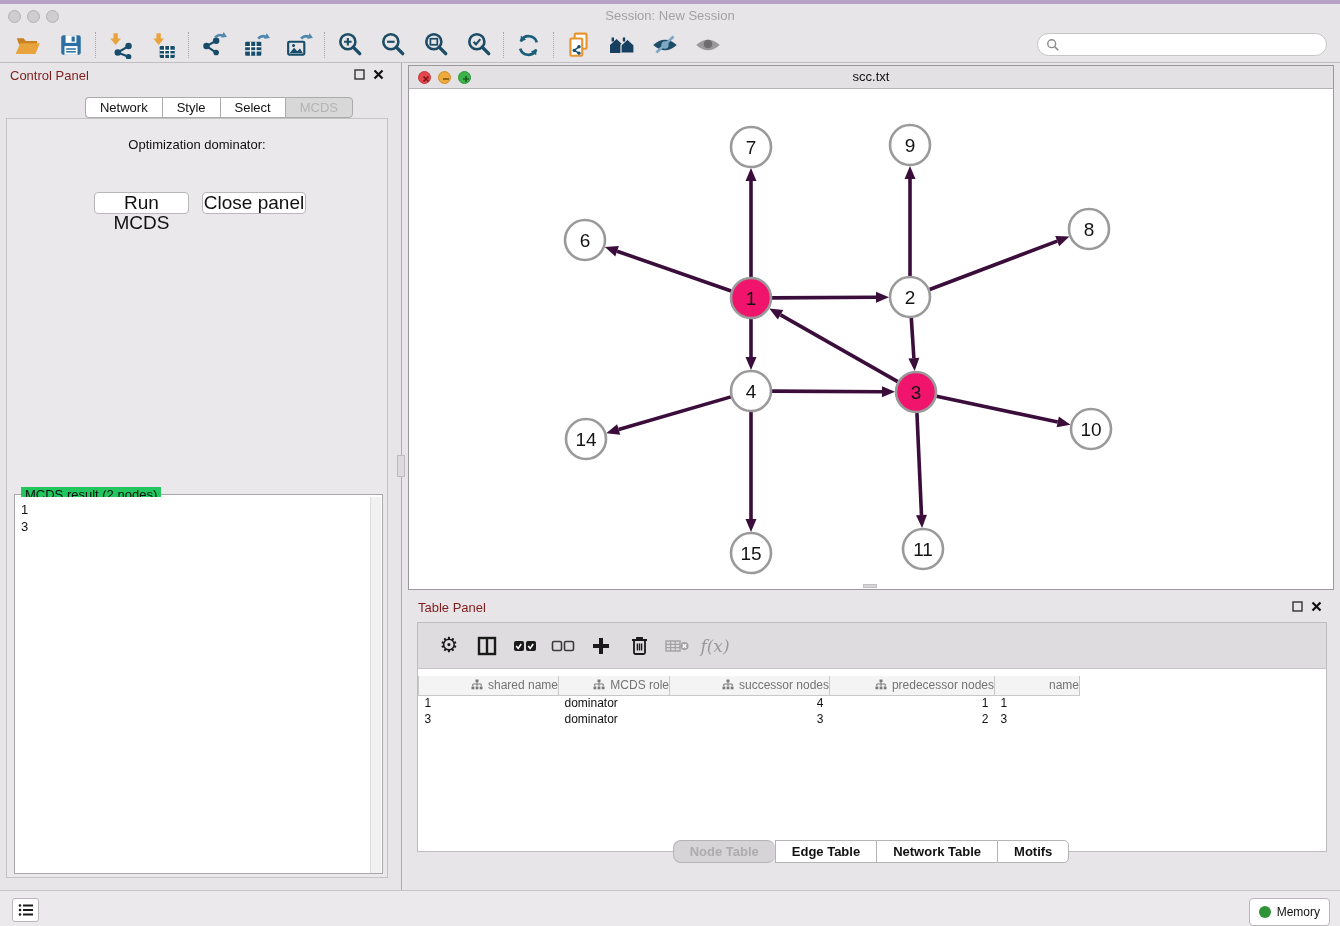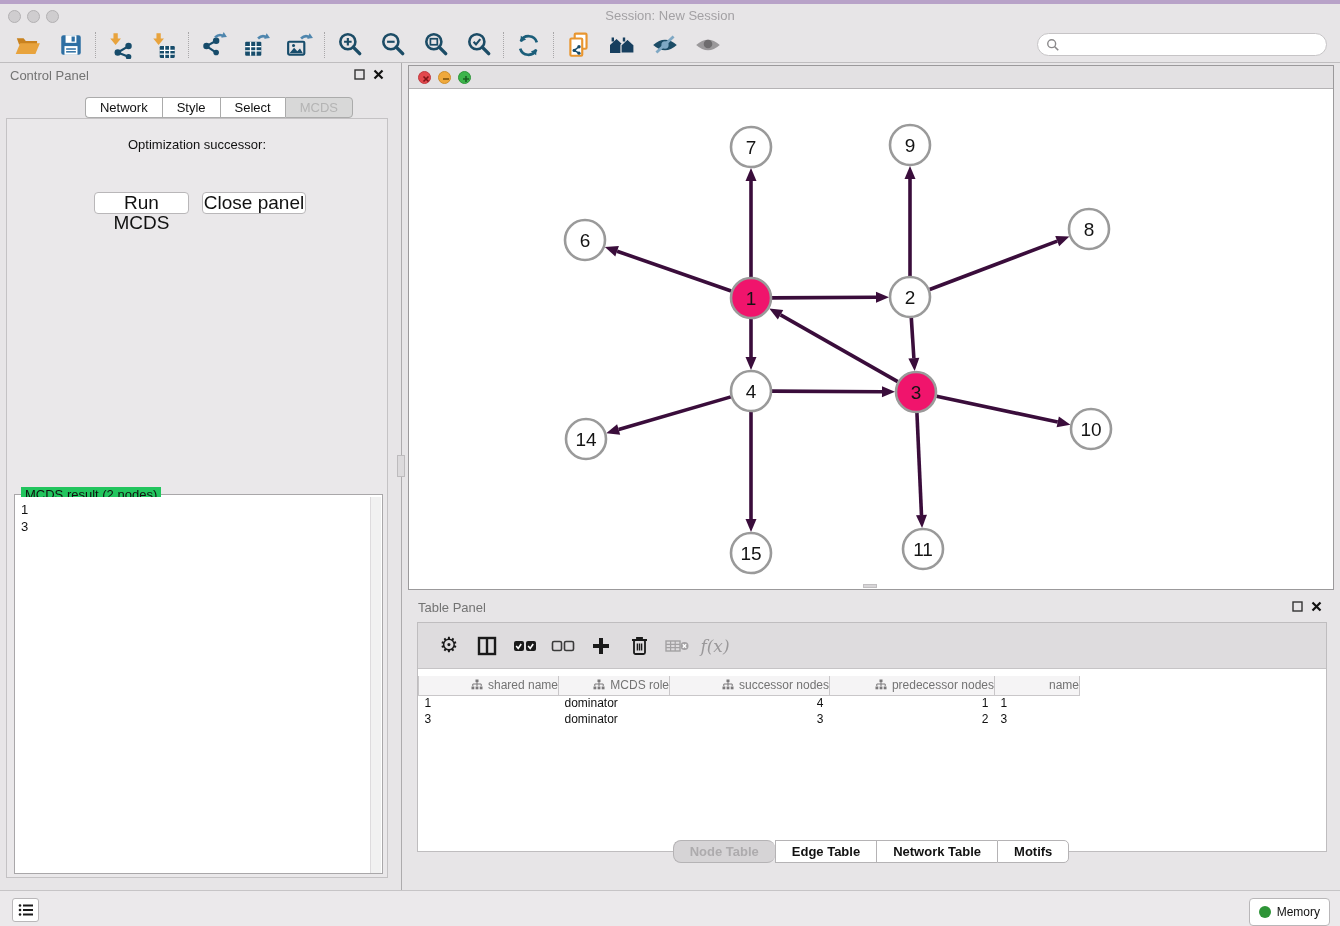--- a/index.html
+++ b/index.html
@@ -23,7 +23,7 @@
   
   .control-panel { left:0; top:63px; width:394px; height:827px; background:#E7E5E7; }
   .panel-header { position:absolute; left:0; top:0; width:100%; height:26px; }
-  .panel-title { position:absolute; left:10px; top:5px; font-size:13px; color:#737373; }
+  .panel-title { position:absolute; left:10px; top:5px; font-size:13px; color:#7f1d1d; }
   .ph-icons { position:absolute; top:6px; display:flex; gap:8px; align-items:center; }
   .tabbar { position:absolute; top:34px; left:0; width:100%; display:flex; justify-content:center; }
   .tab { height:21px; padding:0 14px; background:#fff; border:1px solid #ABABAB; border-right:none; font-size:13px; line-height:19px; color:#111; }

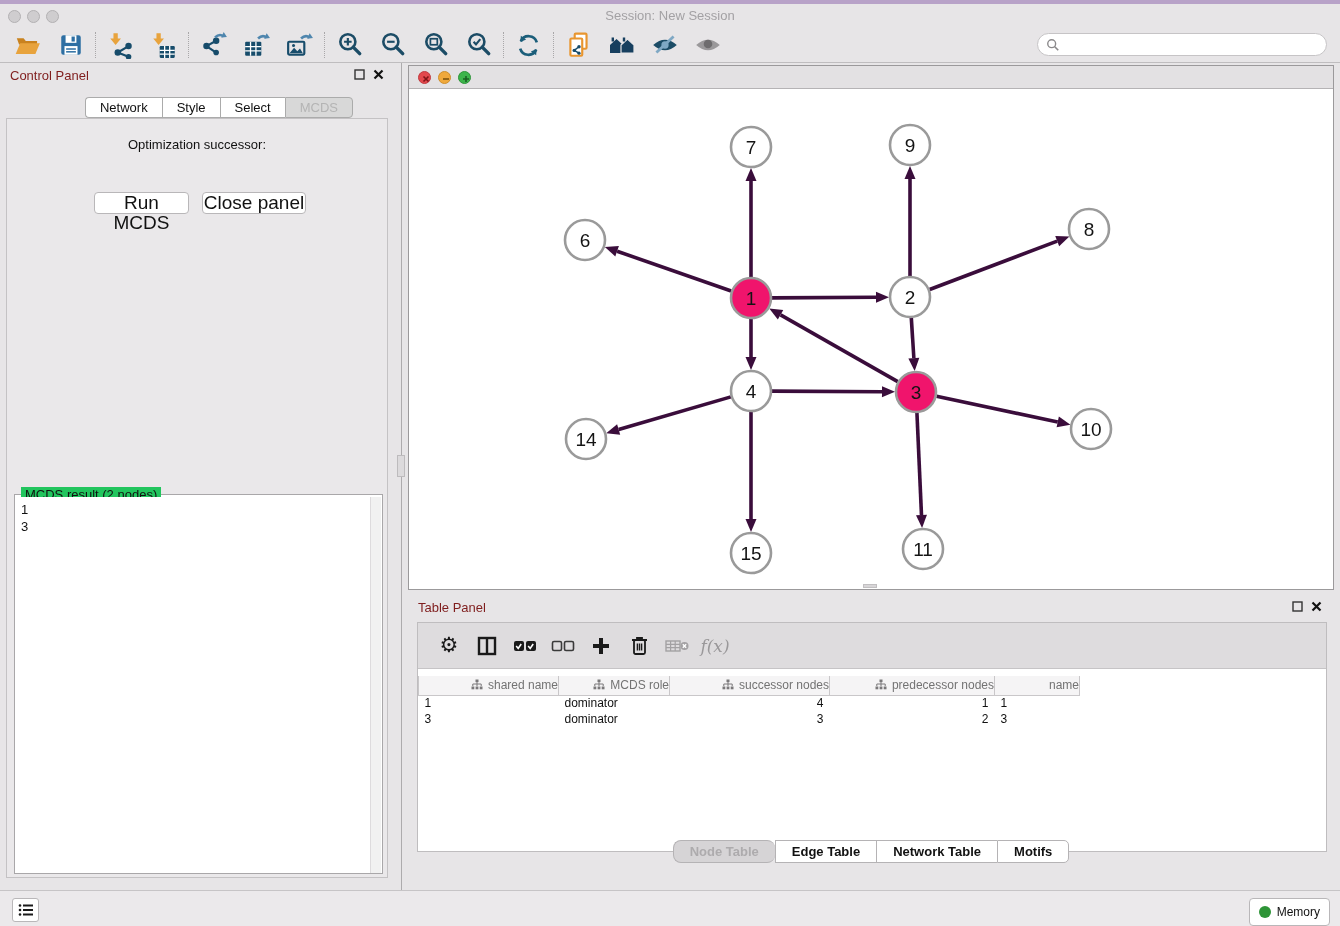--- a/index.html
+++ b/index.html
@@ -291,6 +291,7 @@
           <path d="M4 1 v6 M1 4 h6" stroke="#1A5F23" stroke-width="1.6"></path>
         </svg>
     </div>
+    <div class="net-title">scc.txt</div>
   </div>
   <div class="net-canvas">
     <svg id="net-svg" width="924" height="500">

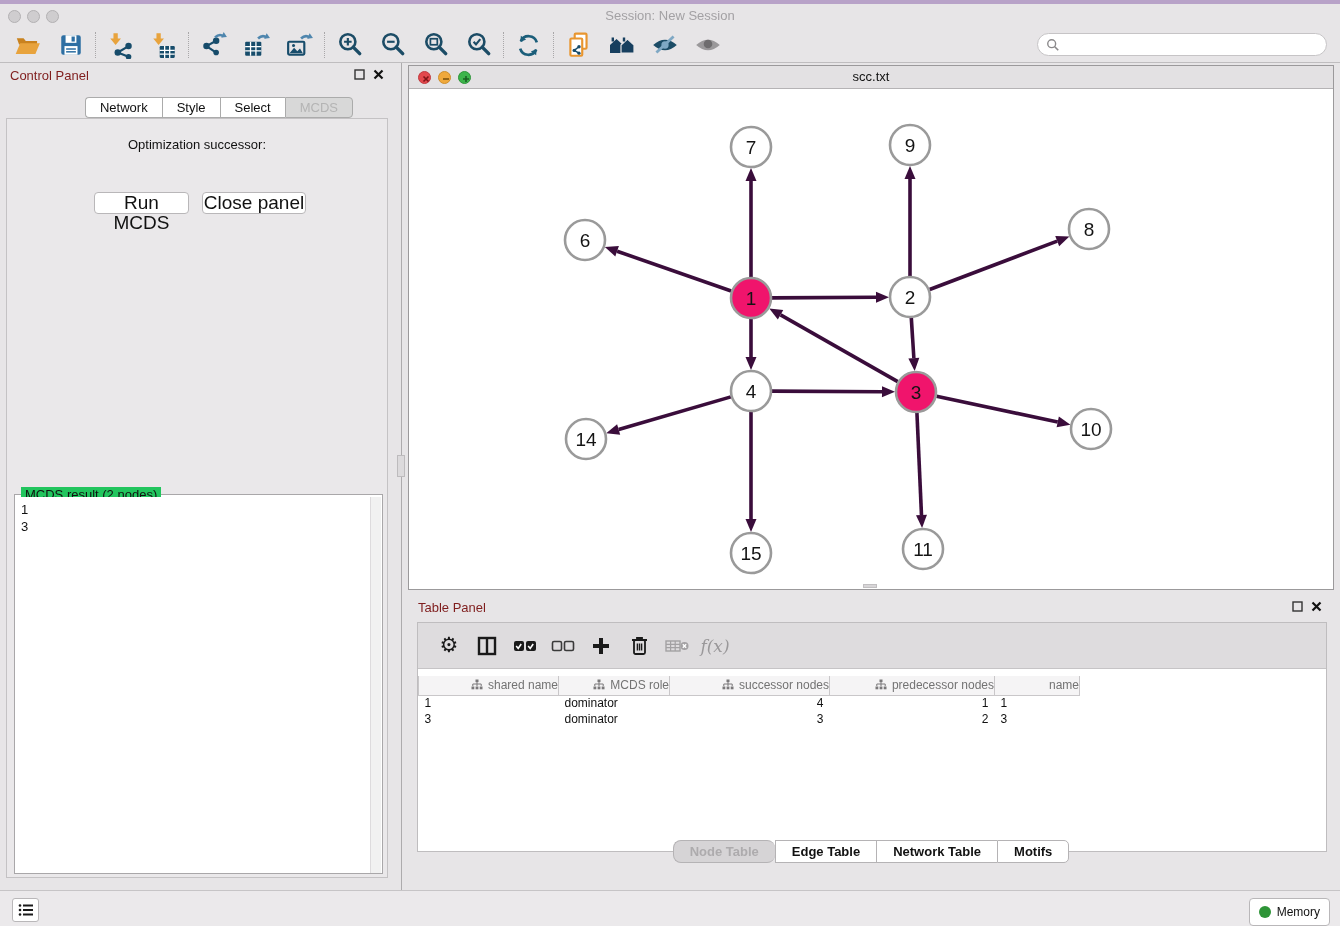--- a/index.html
+++ b/index.html
@@ -258,7 +258,7 @@
     <div class="tab tab-mcds">MCDS</div>
   </div>
   <div class="panel-inner"></div>
-  <div class="opt-label">Optimization successor:</div>
+  <div class="opt-label">Optimization dominator:</div>
   <button class="btn" style="left:94px; top:129px; width:95px;">Run MCDS</button>
   <button class="btn" style="left:202px; top:129px; width:104px;">Close panel</button>
   <div class="fieldset">

